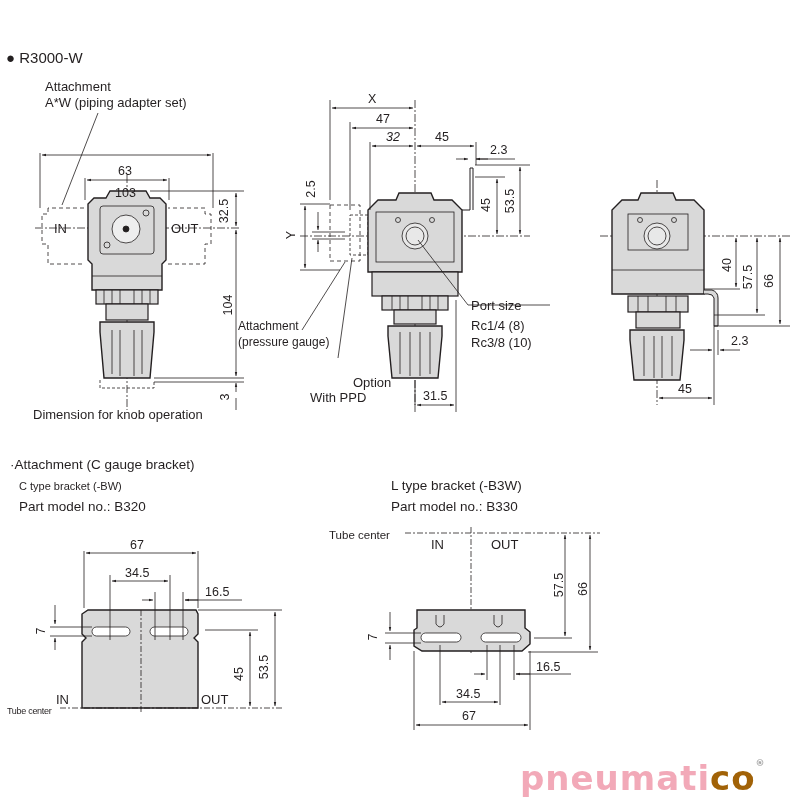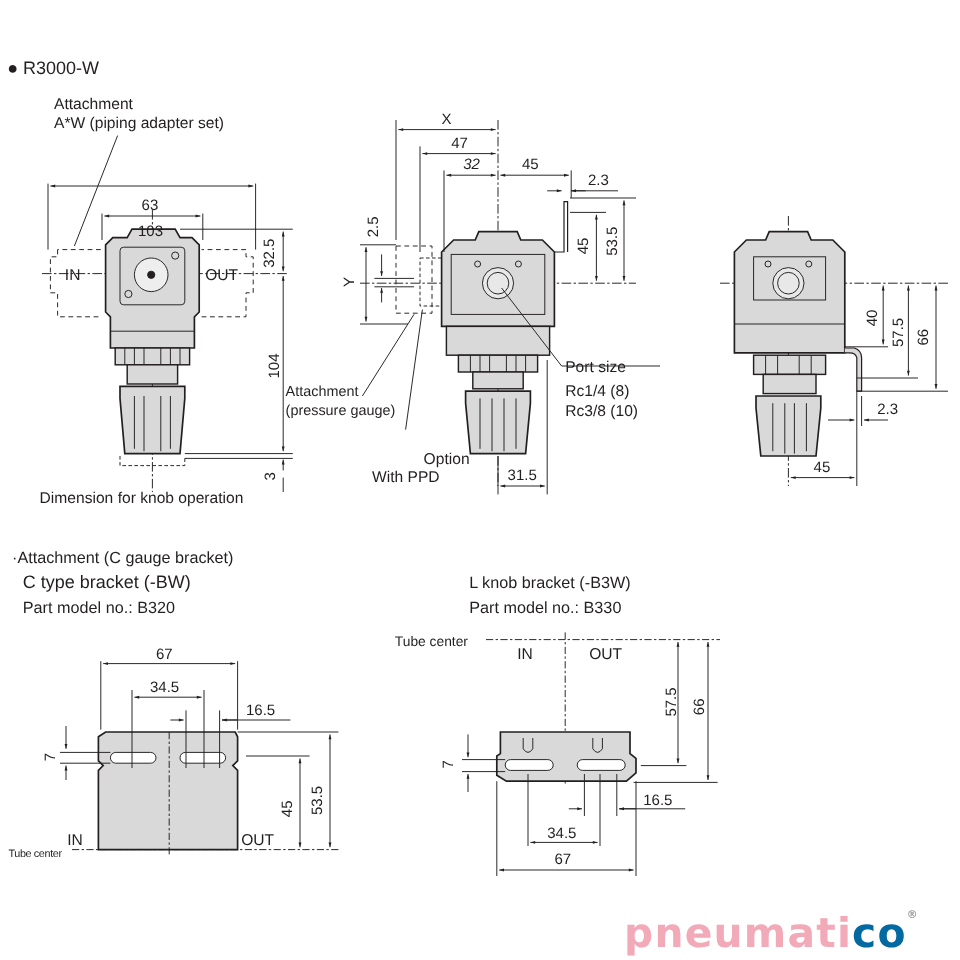--- a/index.html
+++ b/index.html
@@ -277,7 +277,7 @@
 <div class="dim" style="left:678px;top:382px;">45</div>
 
 <div class="txt" style="left:10px;top:457px;font-size:13.5px;">·Attachment (C gauge bracket)</div>
-<div class="txt" style="left:19px;top:478px;font-size:15px;text-align:center;">C type bracket (-BW)</div>
+<div class="txt" style="left:19px;top:478px;font-size:11px;text-align:center;">C type bracket (-BW)</div>
 <div class="txt" style="left:19px;top:499px;font-size:13.5px;">Part model no.: B320</div>
 <div class="dim" style="left:130px;top:538px;">67</div>
 <div class="dim" style="left:125px;top:566px;">34.5</div>

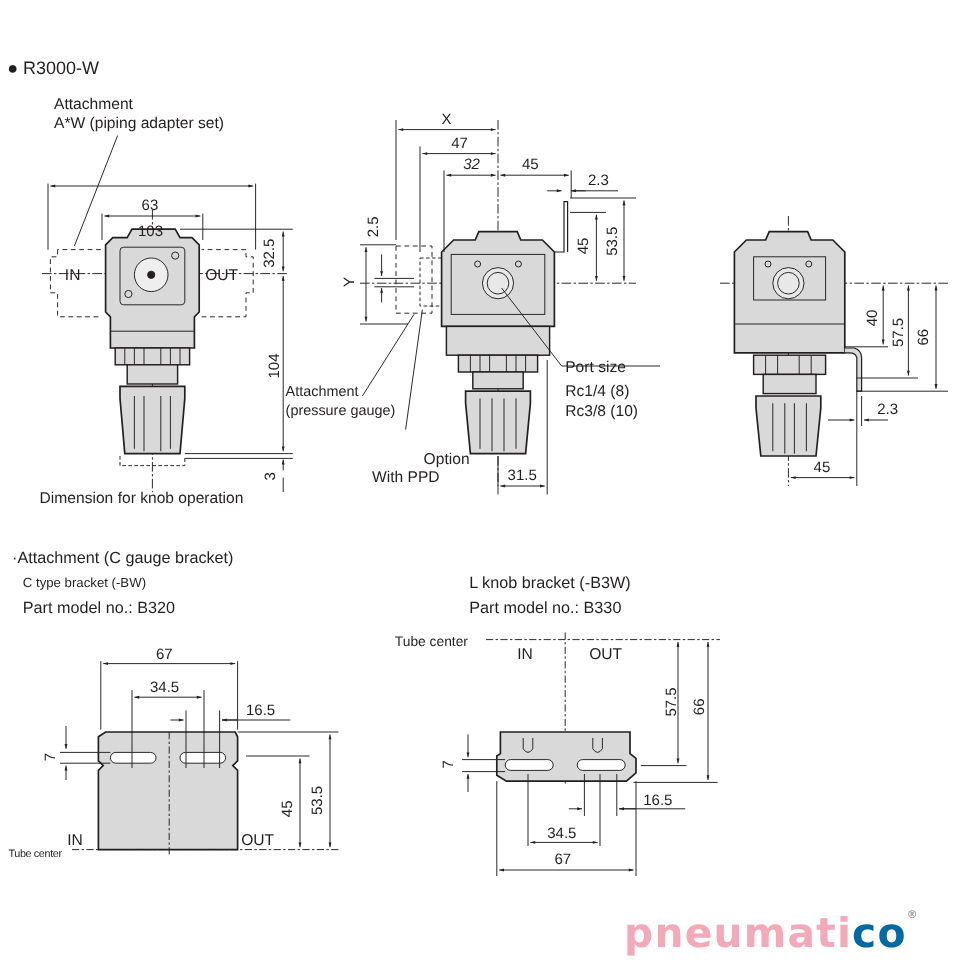--- a/index.html
+++ b/index.html
@@ -289,7 +289,7 @@
 <div class="txt" style="left:201px;top:692px;">OUT</div>
 <div class="txt small" style="left:7px;top:703px;">Tube center</div>
 
-<div class="txt" style="left:391px;top:478px;font-size:13.5px;">L knob bracket (-B3W)</div>
+<div class="txt" style="left:391px;top:478px;font-size:13.5px;">L type bracket (-B3W)</div>
 <div class="txt" style="left:391px;top:499px;font-size:13.5px;">Part model no.: B330</div>
 <div class="txt" style="left:329px;top:527px;font-size:11.5px;">Tube center</div>
 <div class="txt" style="left:431px;top:537px;">IN</div>

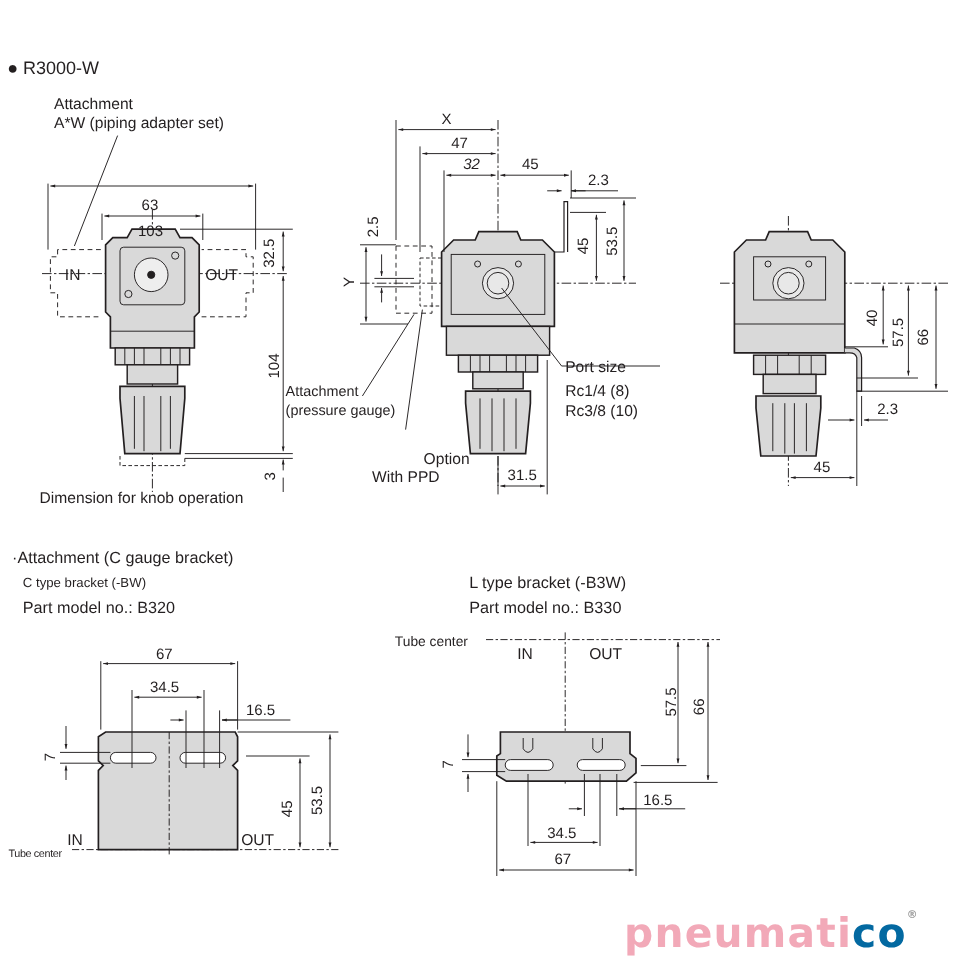--- a/index.html
+++ b/index.html
@@ -13,7 +13,7 @@
   .logo { position:absolute; left:520px; top:758px; font-family:"DejaVu Sans", sans-serif;
           font-weight:bold; font-size:34px; letter-spacing:1px; }
   .logo .pink { color:#f2a9b8; }
-  .logo .grey { color:#0369a1; }
+  .logo .grey { color:#a16207; }
   .logo .reg { font-size:9px; color:#9a9a9a; vertical-align:top; }
 </style>
 </head>

